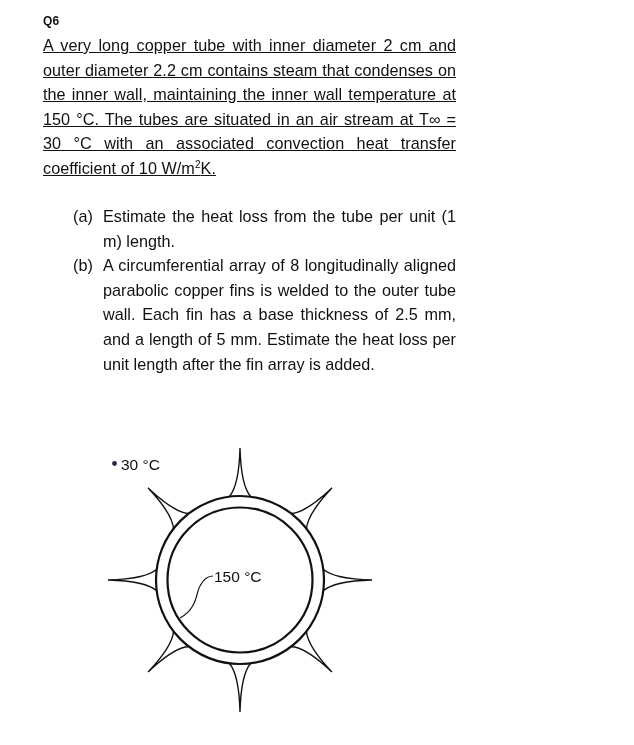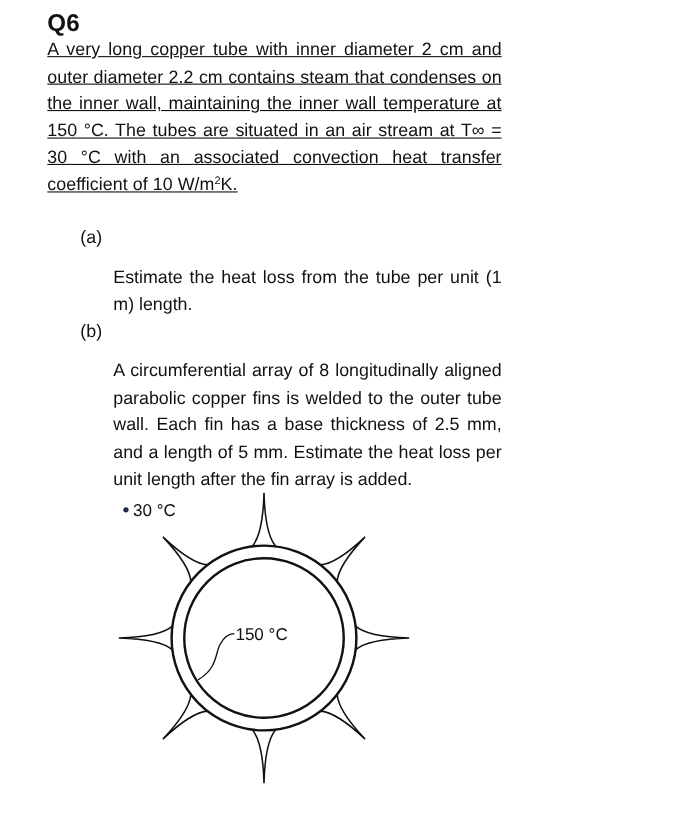--- a/index.html
+++ b/index.html
@@ -23,7 +23,7 @@
     }
     .q-title {
       font-weight: bold;
-      font-size: 22px;
+      font-size: 12px;
       line-height: 22px;
       margin: 0;
       letter-spacing: 0.2px;

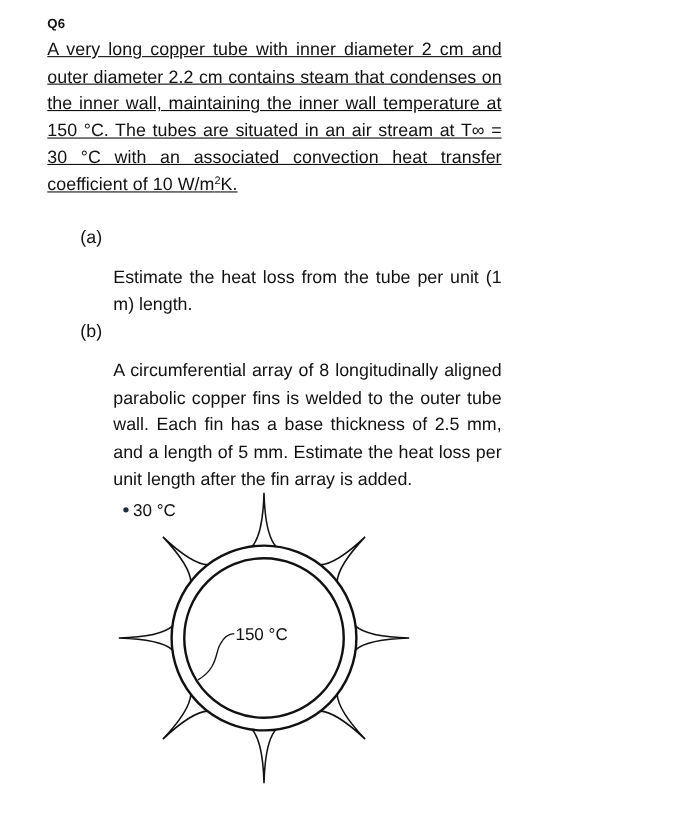--- a/index.html
+++ b/index.html
@@ -57,7 +57,6 @@
     .part-text {
       flex: 1 1 auto;
       text-align: justify;
-      margin-top: 36px;
     }
     sup.exp {
       font-size: 10px;

